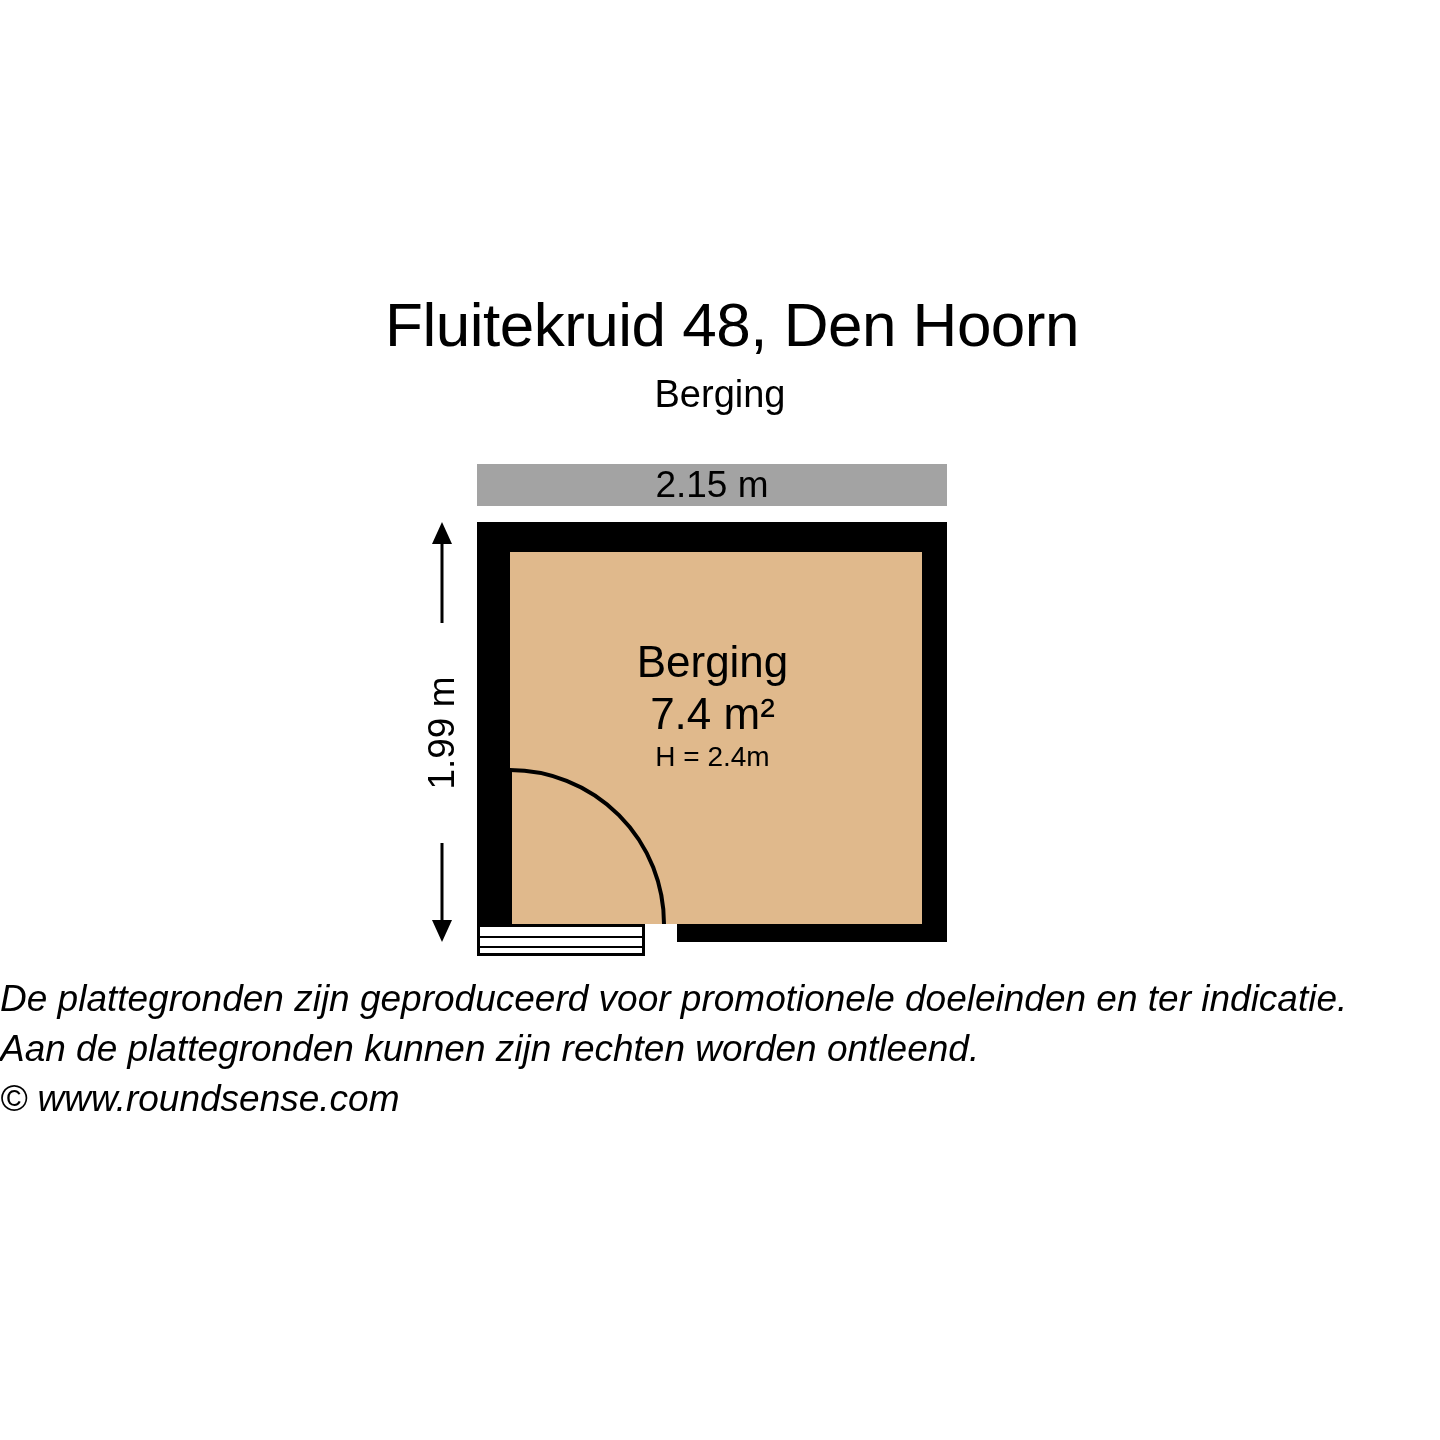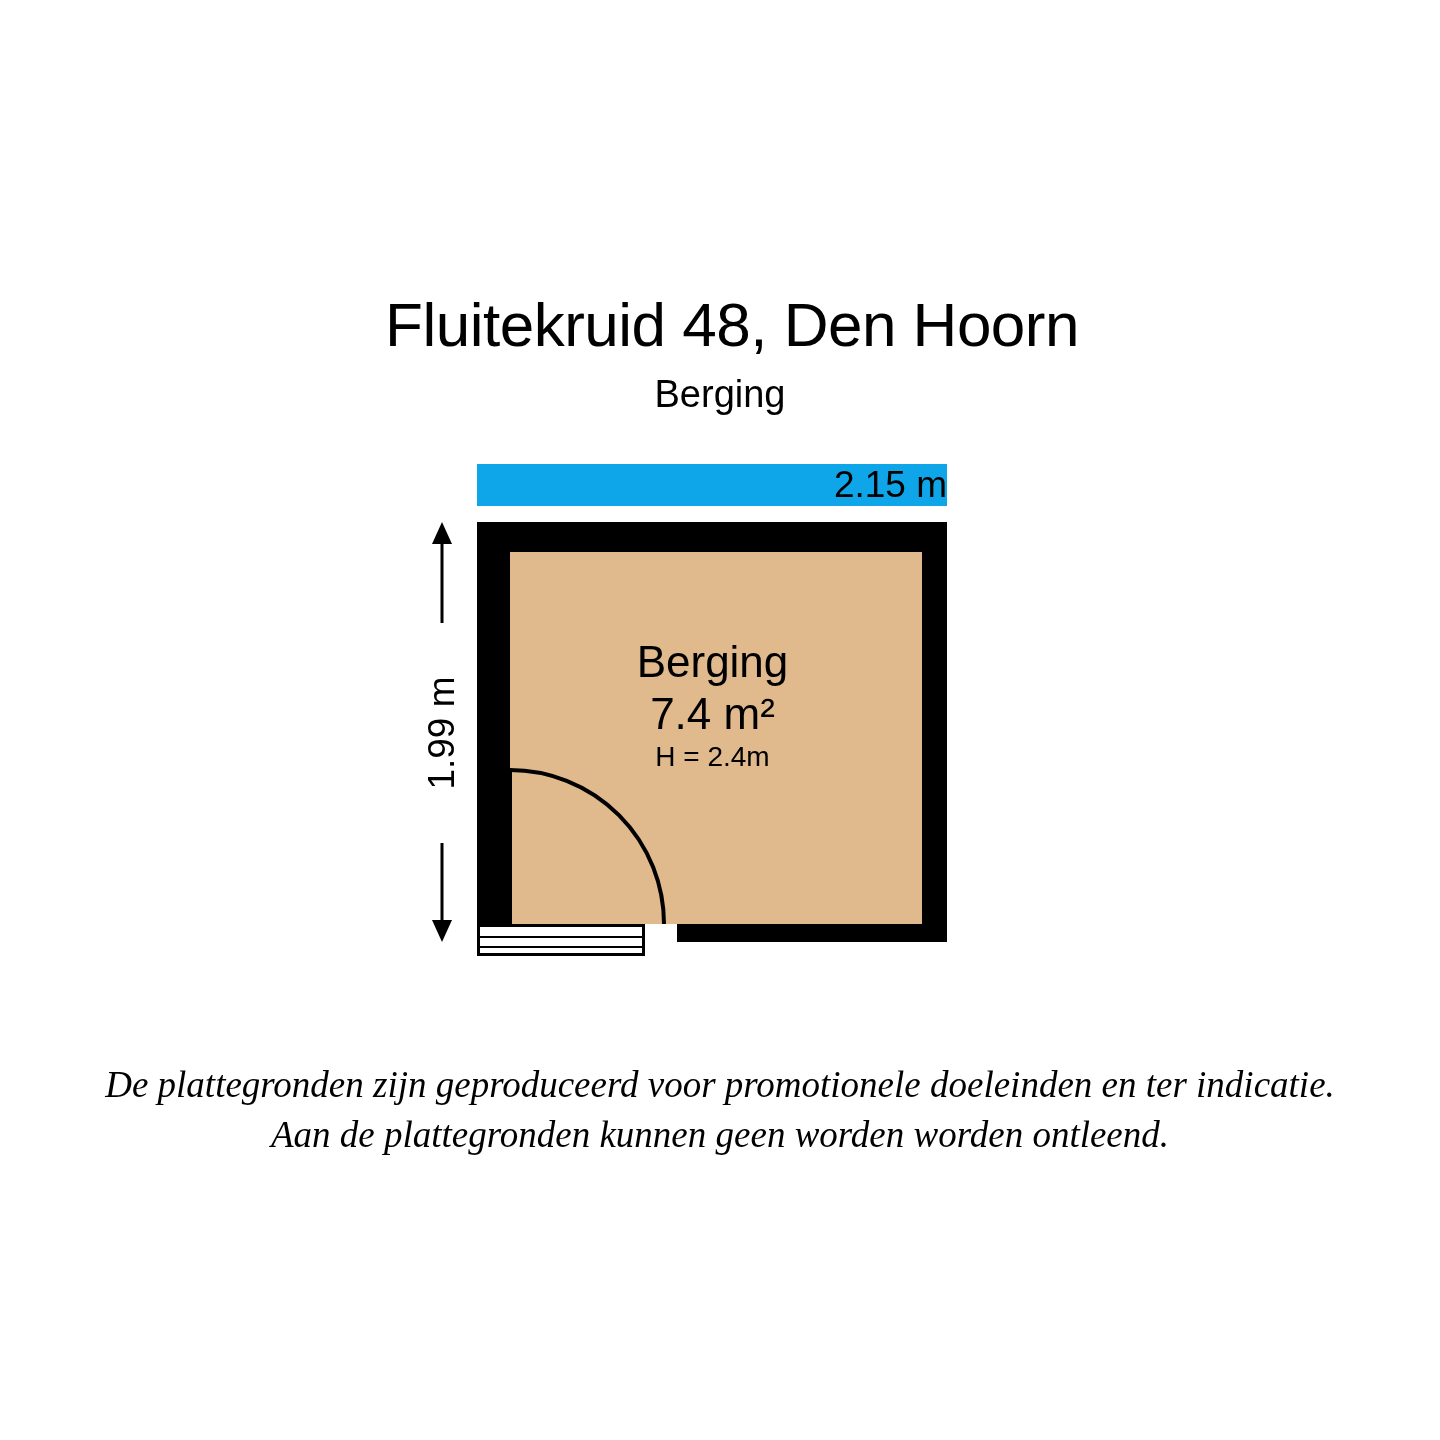--- a/index.html
+++ b/index.html
@@ -143,9 +143,9 @@
     left: 0;
     top: -8px;
     width: 100%;
-    text-align: right;
+    text-align: center;
     font-size: 37px;
-    background: #0ea5e9;
+    background: #a3a3a3;
   }
 
   .dim-left {

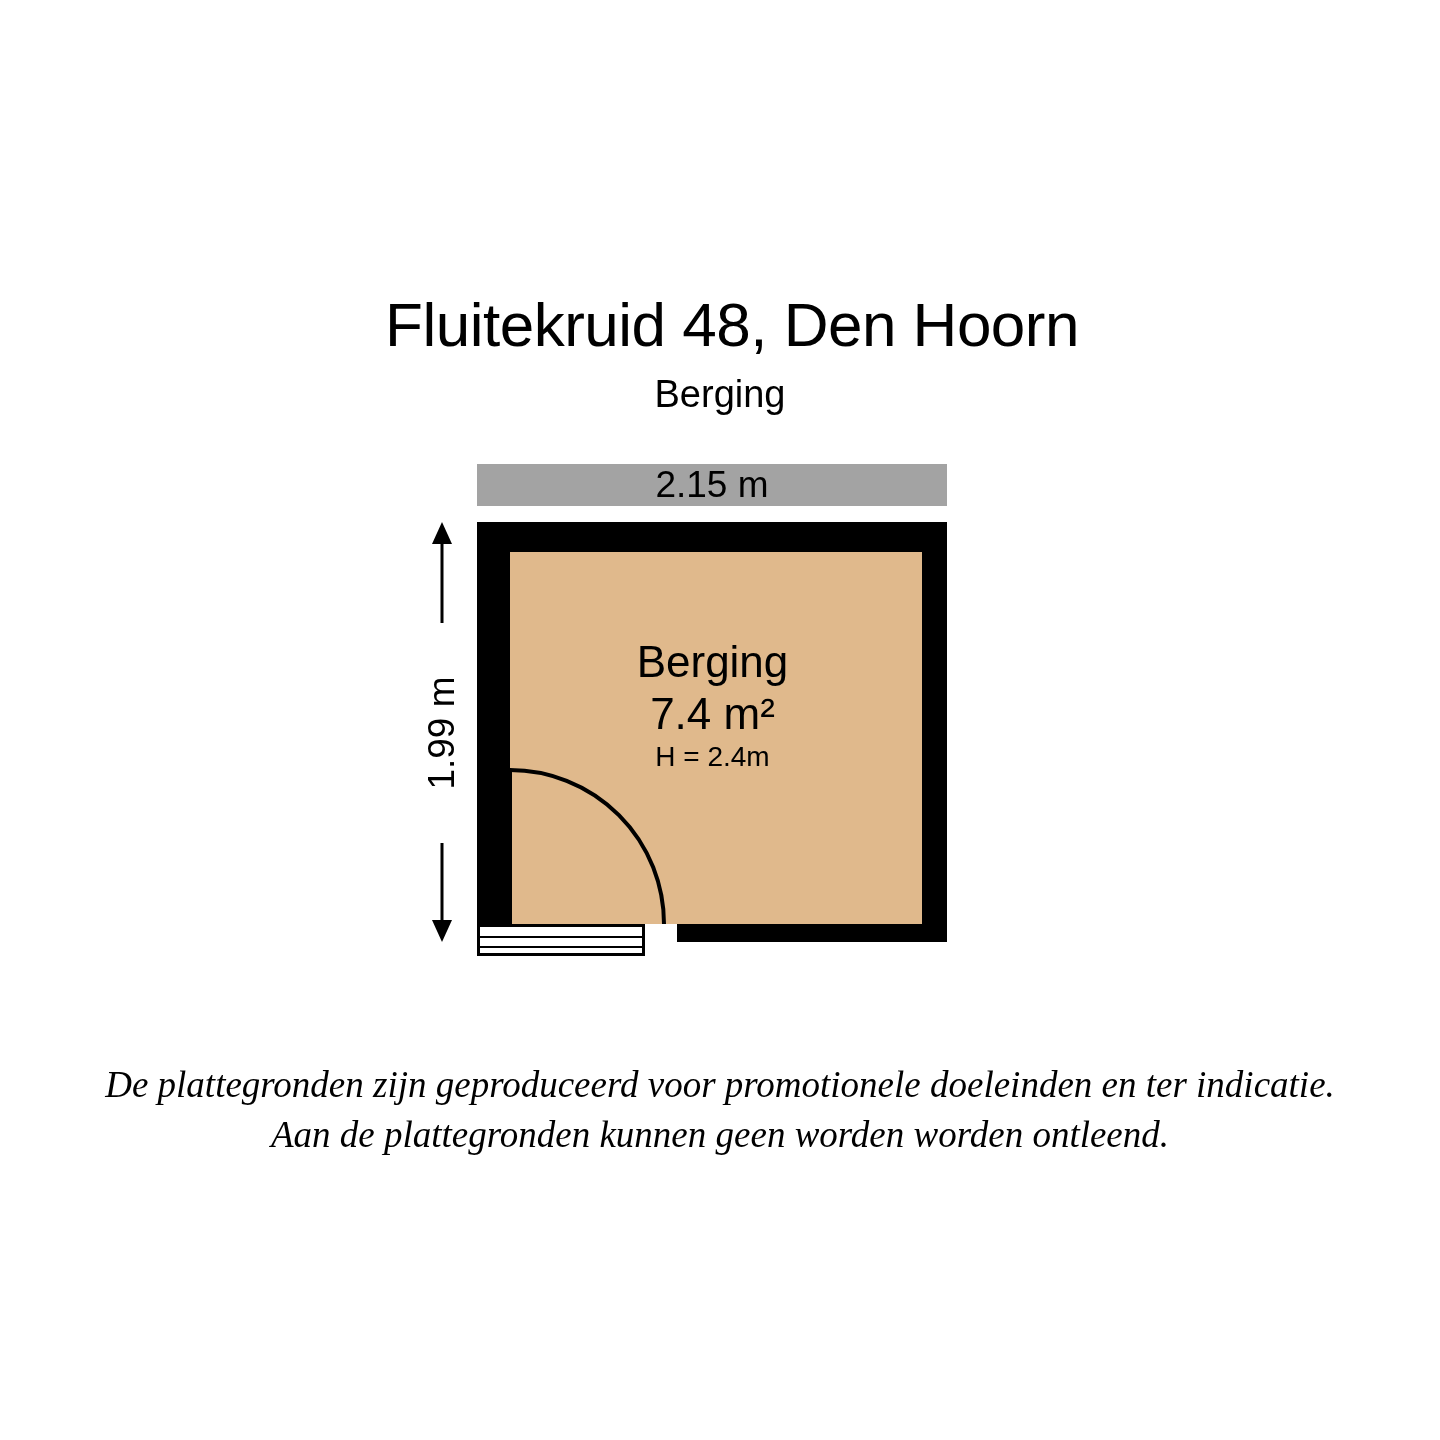--- a/index.html
+++ b/index.html
@@ -170,13 +170,12 @@
   .disclaimer {
     position: absolute;
     left: 0;
-    top: 1060px;
-    width: 100%;
-    text-align: center;
+    top: 974px;
+    width: 100%;
+    text-align: left;
     font-style: italic;
     font-size: 37px;
     line-height: 1.35;
-    font-family: Liberation Serif, serif;
   }
   .disclaimer div { white-space: nowrap; }
 </style>

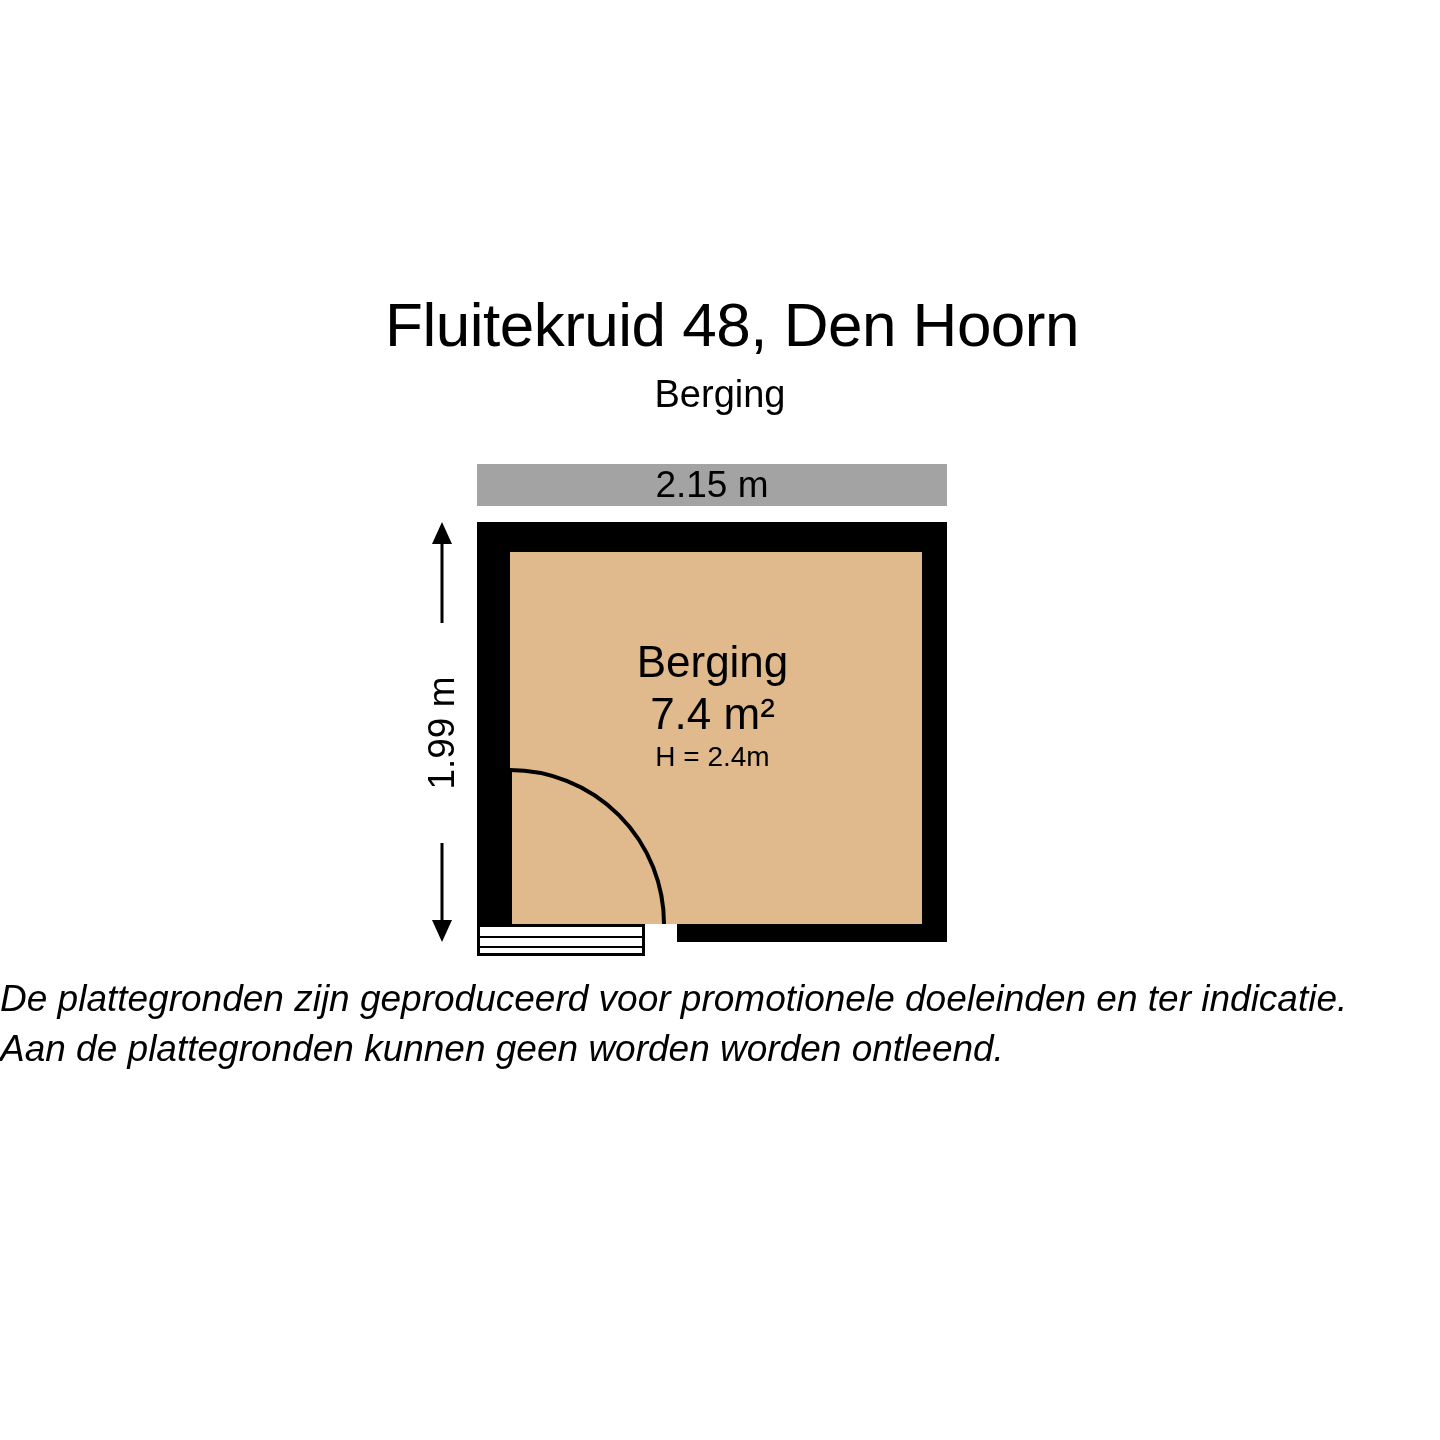--- a/index.html
+++ b/index.html
@@ -229,7 +229,7 @@
 
   <div class="disclaimer">
     <div>De plattegronden zijn geproduceerd voor promotionele doeleinden en ter indicatie.</div>
-    <div>Aan de plattegronden kunnen geen worden worden ontleend.</div>
+    <div>Aan de plattegronden kunnen zijn rechten worden ontleend.</div>
   </div>
 
 </div>

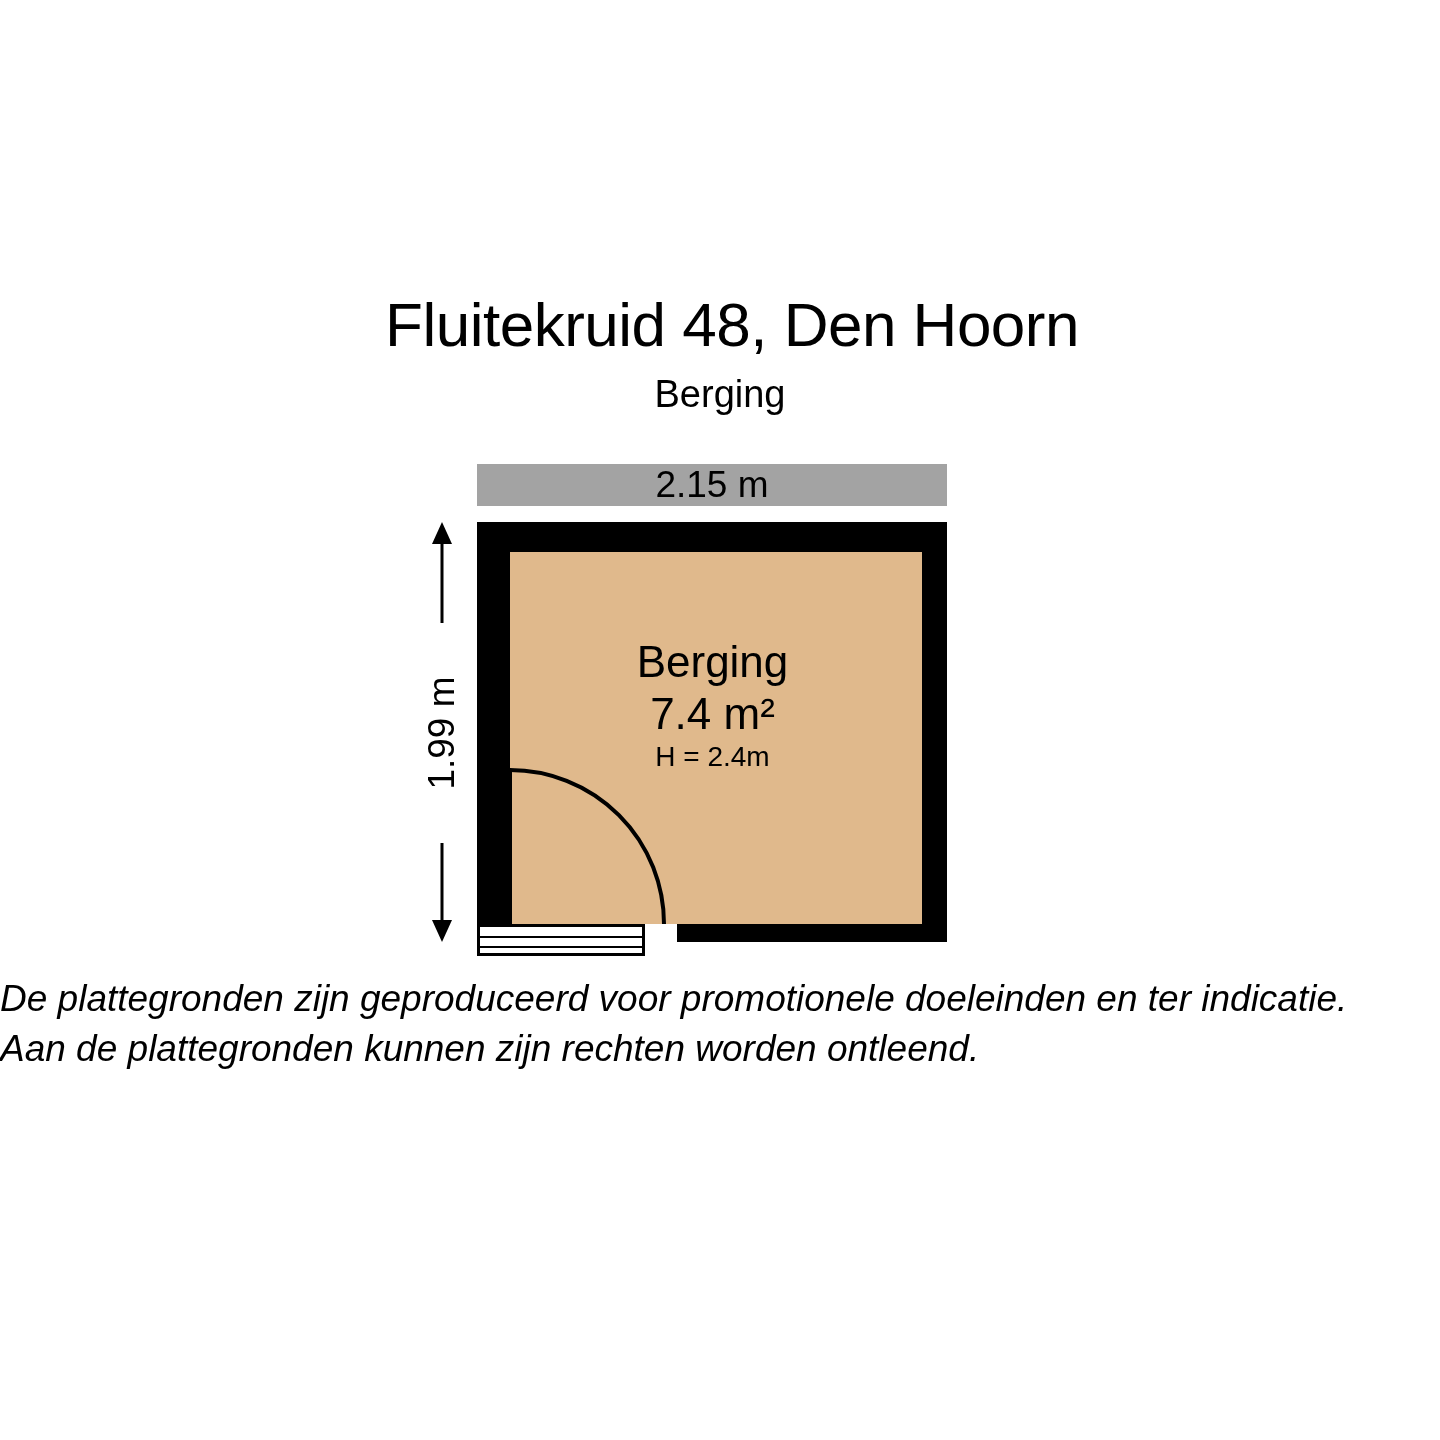--- a/index.html
+++ b/index.html
@@ -230,6 +230,7 @@
   <div class="disclaimer">
     <div>De plattegronden zijn geproduceerd voor promotionele doeleinden en ter indicatie.</div>
     <div>Aan de plattegronden kunnen zijn rechten worden ontleend.</div>
+    <div>© www.roundsense.com</div>
   </div>
 
 </div>

